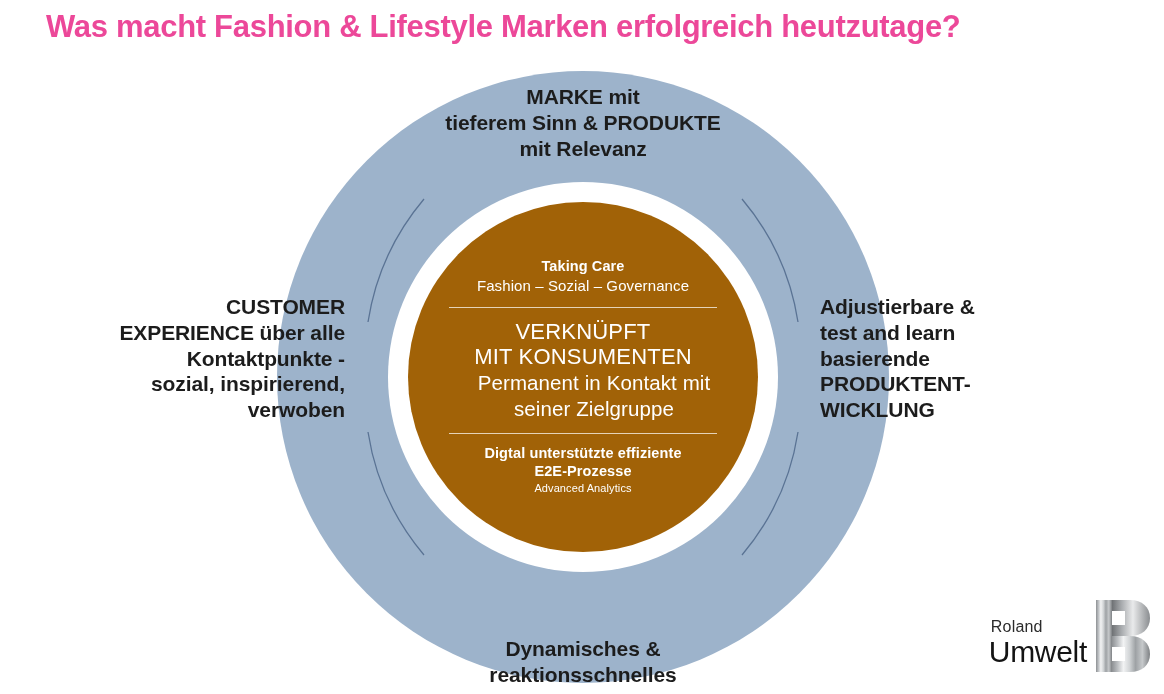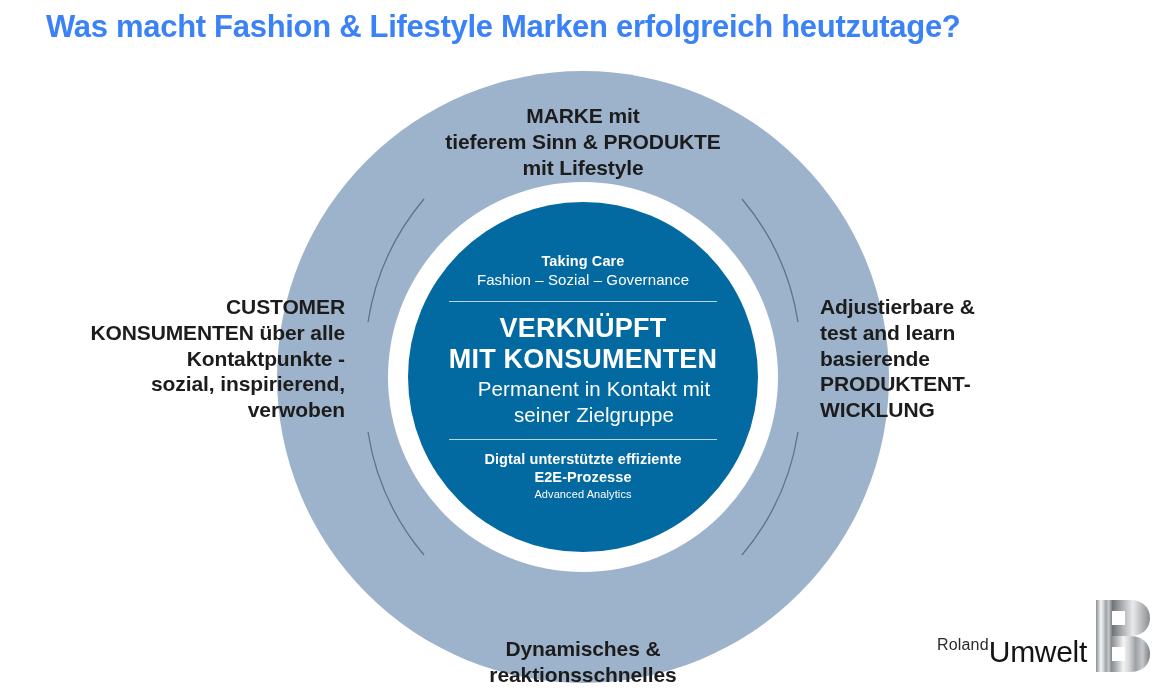--- a/index.html
+++ b/index.html
@@ -27,7 +27,7 @@
     font-size: 31px;
     font-weight: 700;
     letter-spacing: -0.3px;
-    color: #3b82f6;
+    color: #ec4899;
     line-height: 1.1;
     white-space: nowrap;
   }

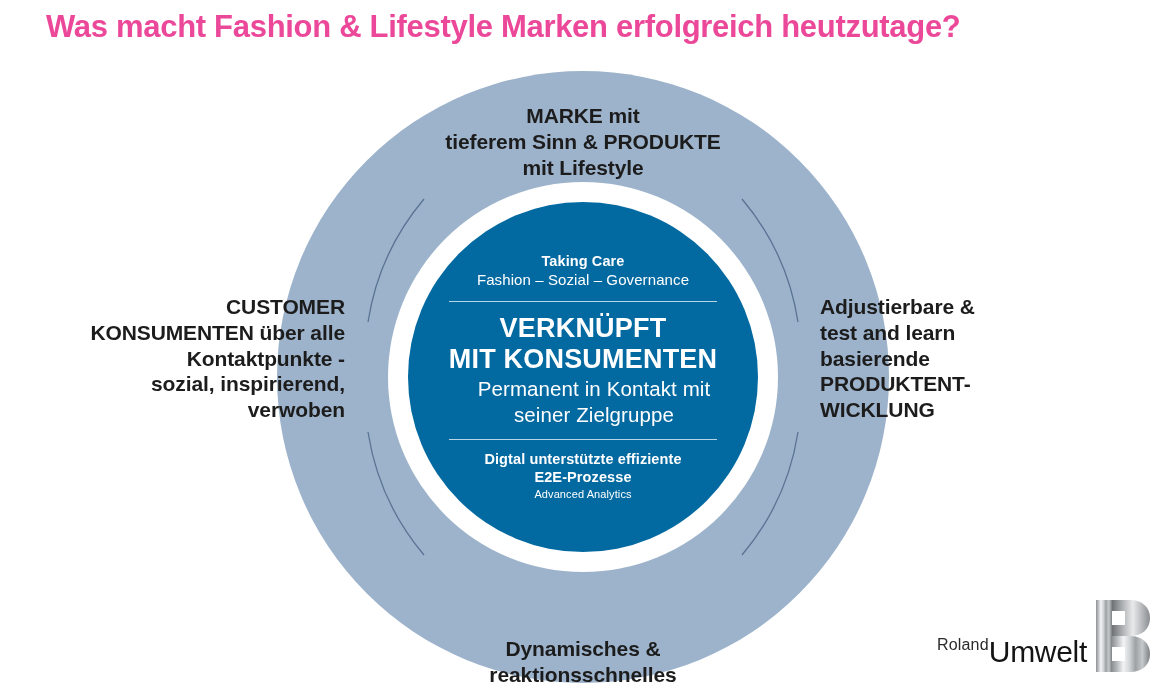--- a/index.html
+++ b/index.html
@@ -166,7 +166,6 @@
     top: 84px;
     width: 400px;
     text-align: center;
-    margin-top: 19px;
   }
   #label-left {
     left: 20px;

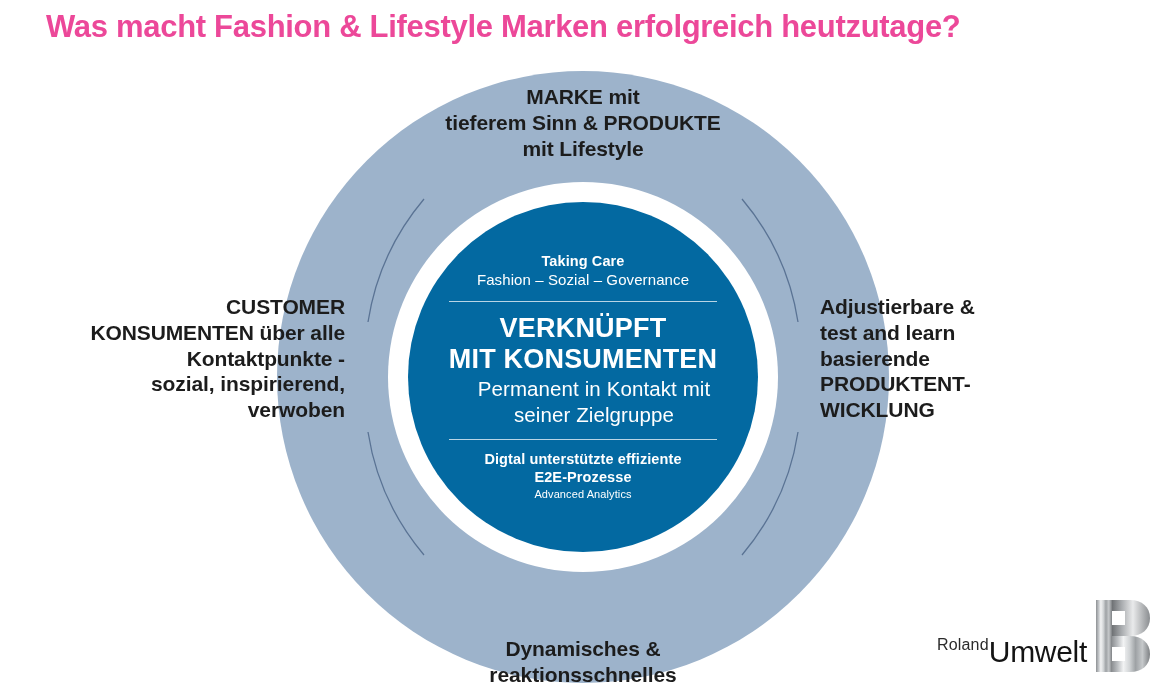--- a/index.html
+++ b/index.html
@@ -269,7 +269,7 @@
   <div class="quad-label" id="label-top">
     <div>MARKE mit</div>
     <div>tieferem Sinn &amp; PRODUKTE</div>
-    <div>mit Lifestyle</div>
+    <div>mit Relevanz</div>
   </div>
 
   <div class="quad-label" id="label-left">

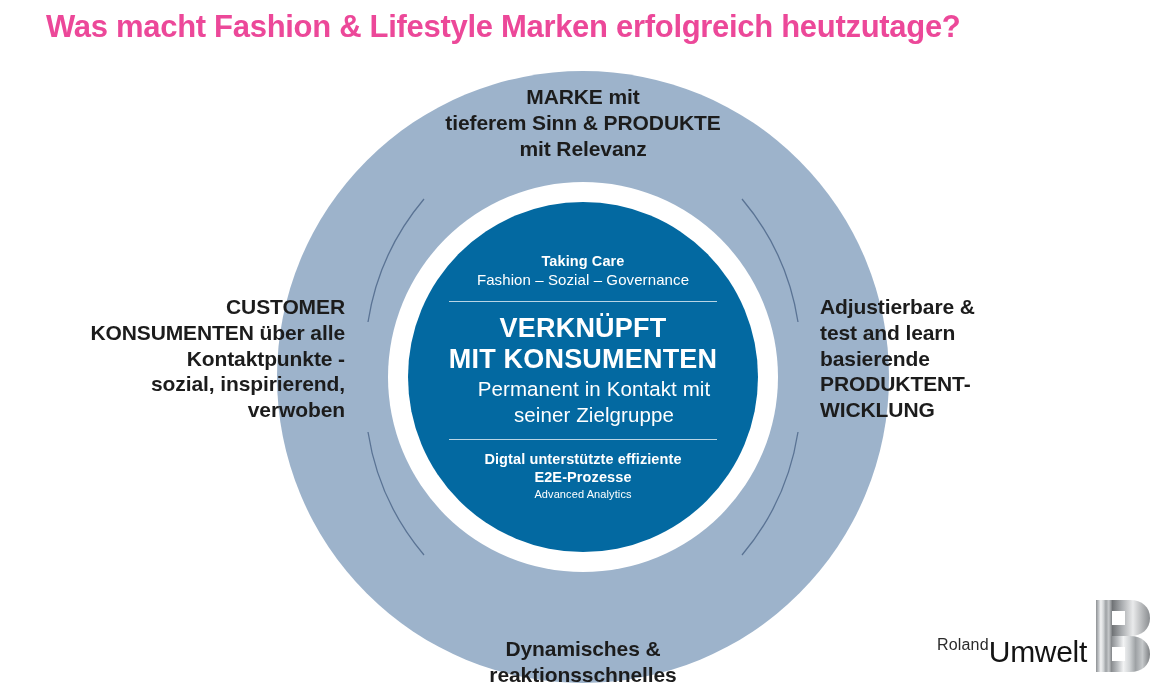--- a/index.html
+++ b/index.html
@@ -71,7 +71,7 @@
     width: 350px;
     height: 350px;
     border-radius: 50%;
-    background: #0369a1;
+    background: #a16207;
     overflow: hidden;
   }
 

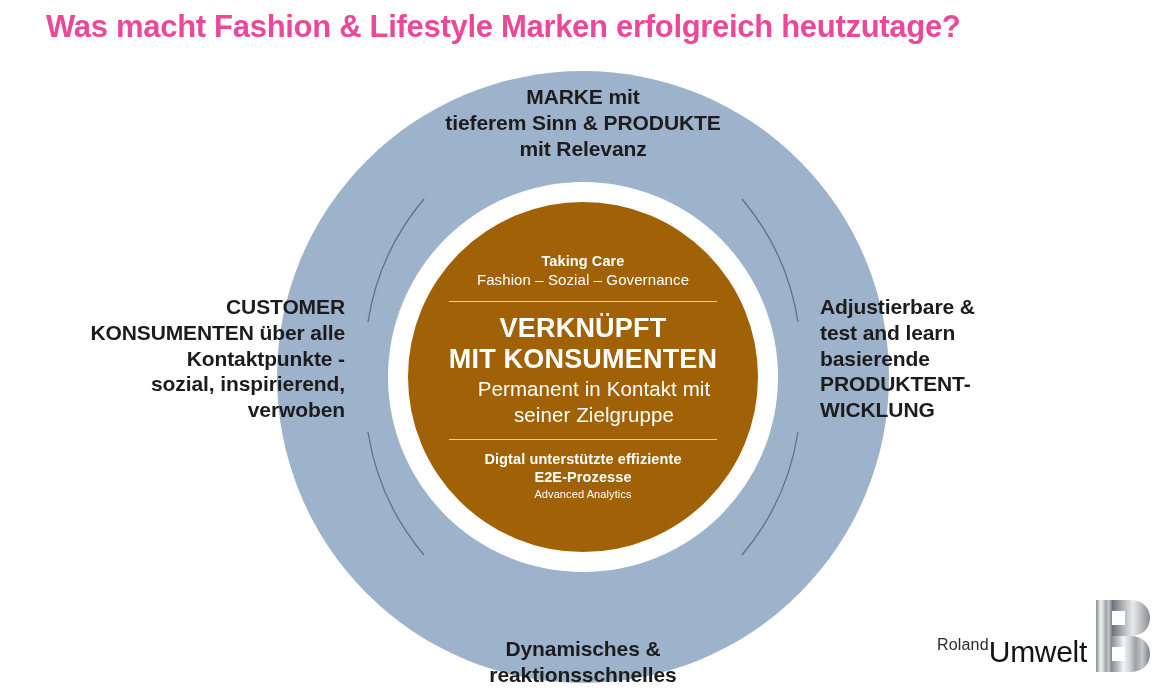--- a/index.html
+++ b/index.html
@@ -274,7 +274,7 @@
 
   <div class="quad-label" id="label-left">
     <div>CUSTOMER</div>
-    <div>KONSUMENTEN über alle</div>
+    <div>EXPERIENCE über alle</div>
     <div>Kontaktpunkte -</div>
     <div>sozial, inspirierend,</div>
     <div>verwoben</div>

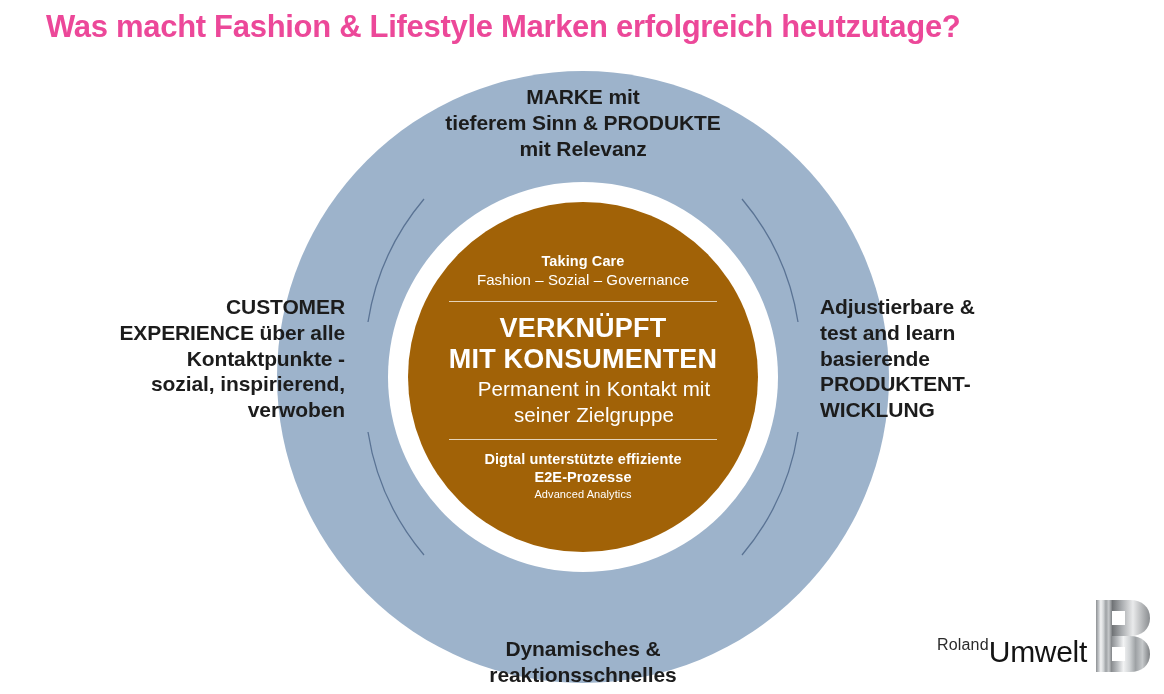--- a/index.html
+++ b/index.html
@@ -124,8 +124,8 @@
   }
 
   .inner-head {
-    font-size: 27px;
-    font-weight: 700;
+    font-size: 22px;
+    font-weight: 400;
     line-height: 1.14;
     letter-spacing: 0.2px;
   }

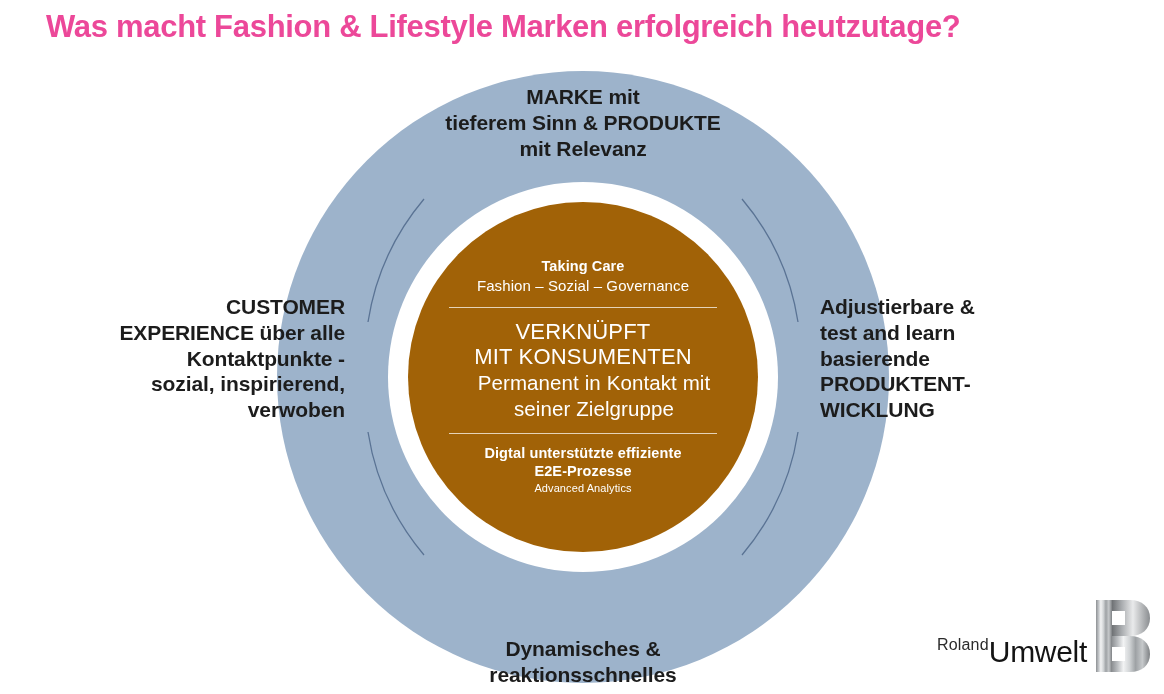--- a/index.html
+++ b/index.html
@@ -198,7 +198,7 @@
   }
   #logo-wordmark {
     display: flex;
-    flex-direction: row;
+    flex-direction: column;
     align-items: flex-start;
     line-height: 1;
     padding-bottom: 5px;

